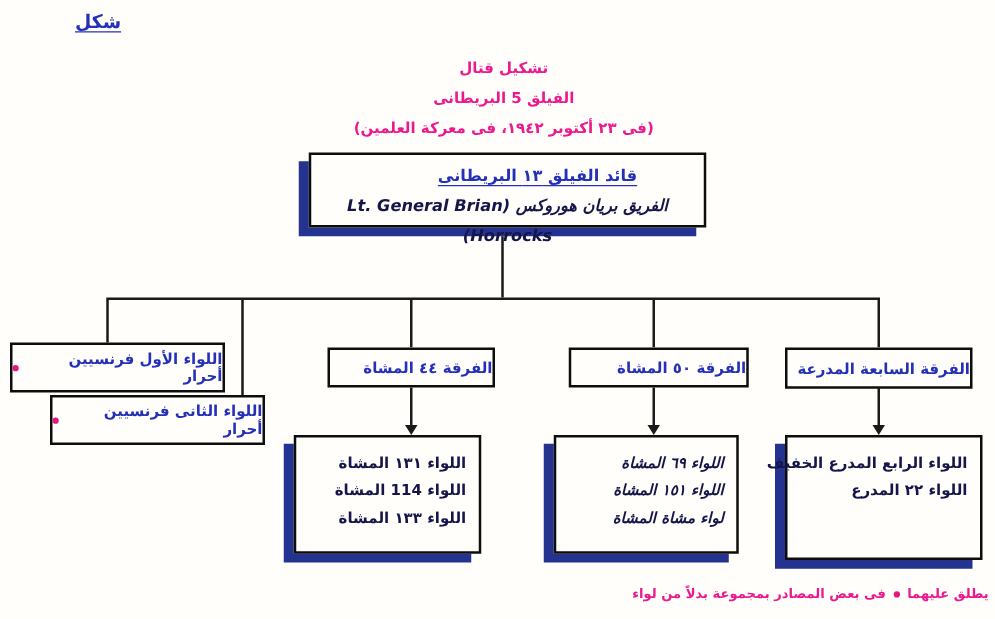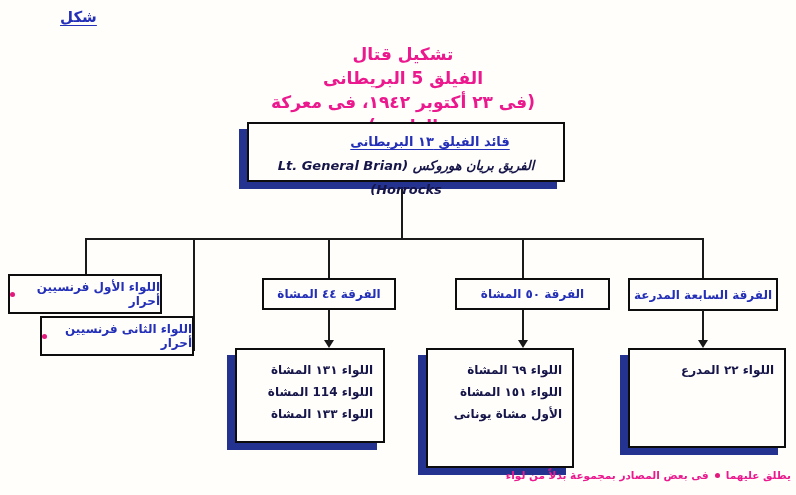--- a/index.html
+++ b/index.html
@@ -18,7 +18,7 @@
     font-weight:bold;font-size:15px;text-decoration:underline;text-underline-offset:3px;}
 
   .title-block{position:absolute;left:248px;top:42px;width:310px;text-align:center;
-    color:var(--title_pink);font-weight:bold;font-size:17px;line-height:24px;direction:rtl;}
+    color:var(--title_pink);font-weight:bold;font-size:12px;line-height:24px;direction:rtl;}
 
   .box{position:absolute;background:#fffefa;border:2px solid #0d0d0d;}
   .shadowed{box-shadow:-8px 7px 0 var(--shadow_navy);}

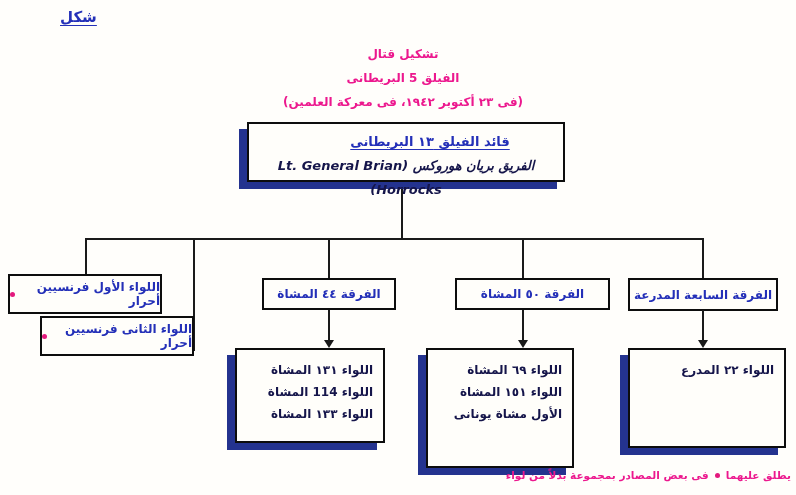--- a/index.html
+++ b/index.html
@@ -34,7 +34,7 @@
   .unit-head{height:32px;display:flex;align-items:center;justify-content:center;
     direction:rtl;color:var(--label_blue);font-weight:bold;font-size:12px;}
 
-  .french{width:154px;height:40px;display:flex;align-items:center;
+  .french{width:172px;height:40px;display:flex;align-items:center;
     gap:8px;direction:rtl;color:var(--label_blue);font-weight:bold;font-size:12px;}
   .dot{width:5px;height:5px;border-radius:50%;background:var(--marker_pink);flex:0 0 auto;}
 

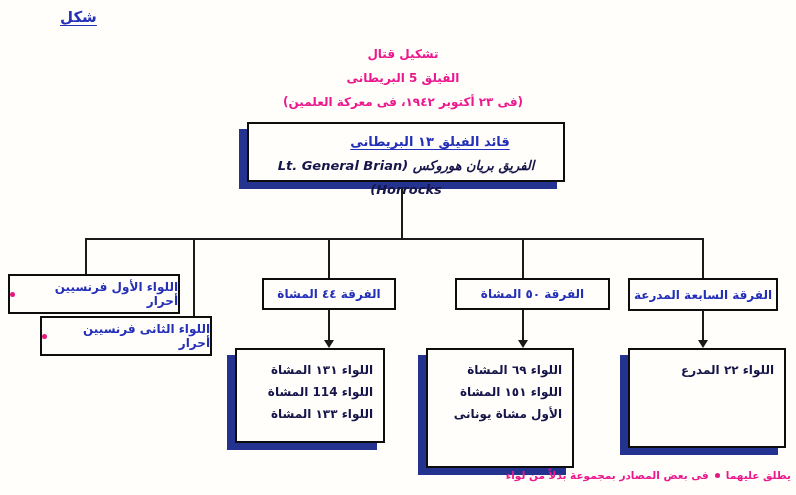--- a/index.html
+++ b/index.html
@@ -31,7 +31,7 @@
 
   .line{position:absolute;background:var(--line_black);}
 
-  .unit-head{height:32px;display:flex;align-items:center;justify-content:center;
+  .unit-head{height:32px;display:flex;align-items:center;justify-content:flex-start;
     direction:rtl;color:var(--label_blue);font-weight:bold;font-size:12px;}
 
   .french{width:172px;height:40px;display:flex;align-items:center;

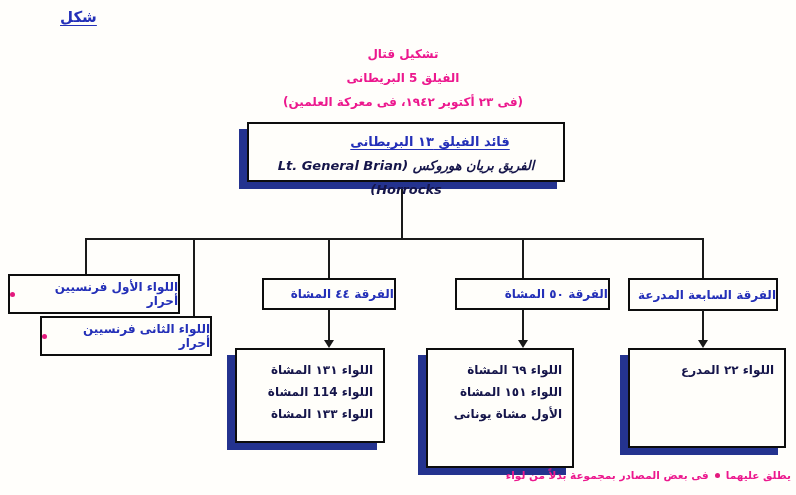--- a/index.html
+++ b/index.html
@@ -87,7 +87,7 @@
   <div class="box unit-head" style="left:262px;top:278px;width:134px;">
     <span>الفرقة ٤٤ المشاة</span>
   </div>
-  <div class="box unit-head" style="left:455px;top:278px;width:155px;">
+  <div class="box unit-head" style="left:455px;top:278px;width:144px;">
     <span>الفرقة ٥٠ المشاة</span>
   </div>
   <div class="box unit-head" style="left:628px;top:278px;width:150px;height:33px;">

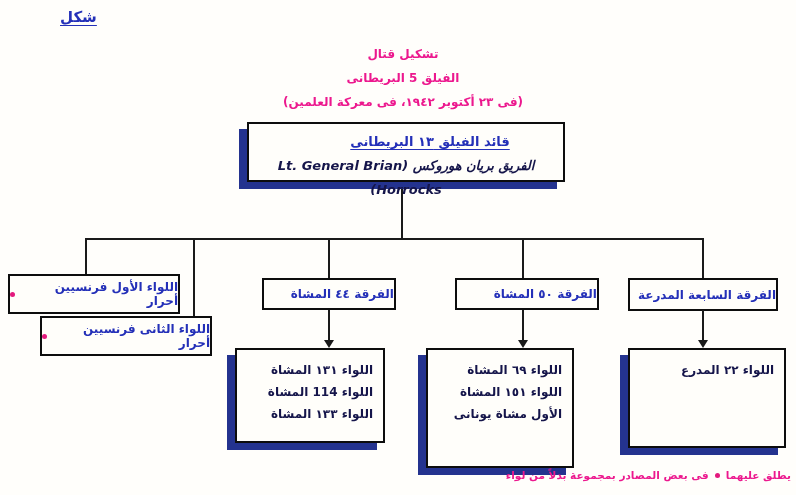--- a/index.html
+++ b/index.html
@@ -106,7 +106,7 @@
     <div>اللواء 114 المشاة</div>
     <div>اللواء ١٣٣ المشاة</div>
   </div>
-  <div class="box shadowed sub" style="left:426px;top:348px;width:148px;height:120px;">
+  <div class="box shadowed sub" style="left:443px;top:348px;width:148px;height:95px;font-style:italic;">
     <div>اللواء ٦٩ المشاة</div>
     <div>اللواء ١٥١ المشاة</div>
     <div>الأول مشاة يونانى</div>

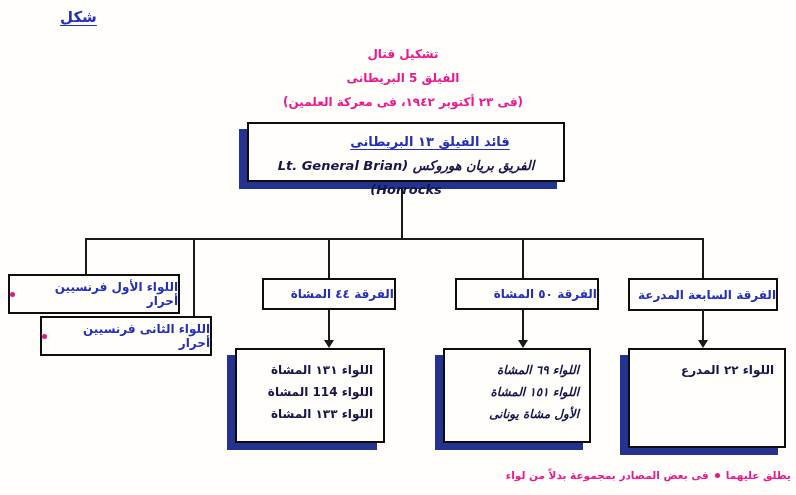--- a/index.html
+++ b/index.html
@@ -112,6 +112,7 @@
     <div>الأول مشاة يونانى</div>
   </div>
   <div class="box shadowed sub" style="left:628px;top:348px;width:158px;height:100px;">
+    <div>اللواء الرابع المدرع الخفيف</div>
     <div>اللواء ٢٢ المدرع</div>
   </div>
 

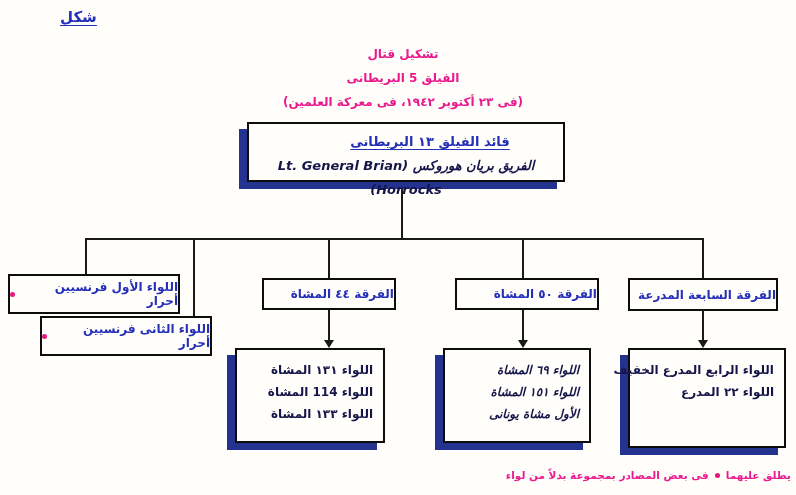--- a/index.html
+++ b/index.html
@@ -109,7 +109,7 @@
   <div class="box shadowed sub" style="left:443px;top:348px;width:148px;height:95px;font-style:italic;">
     <div>اللواء ٦٩ المشاة</div>
     <div>اللواء ١٥١ المشاة</div>
-    <div>الأول مشاة يونانى</div>
+    <div>لواء مشاة المشاة</div>
   </div>
   <div class="box shadowed sub" style="left:628px;top:348px;width:158px;height:100px;">
     <div>اللواء الرابع المدرع الخفيف</div>

